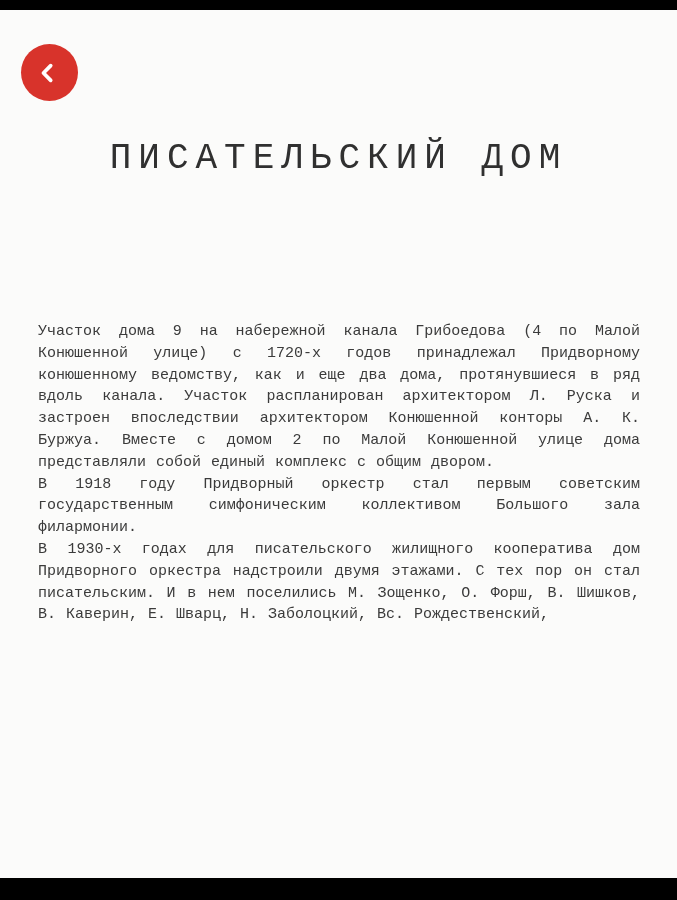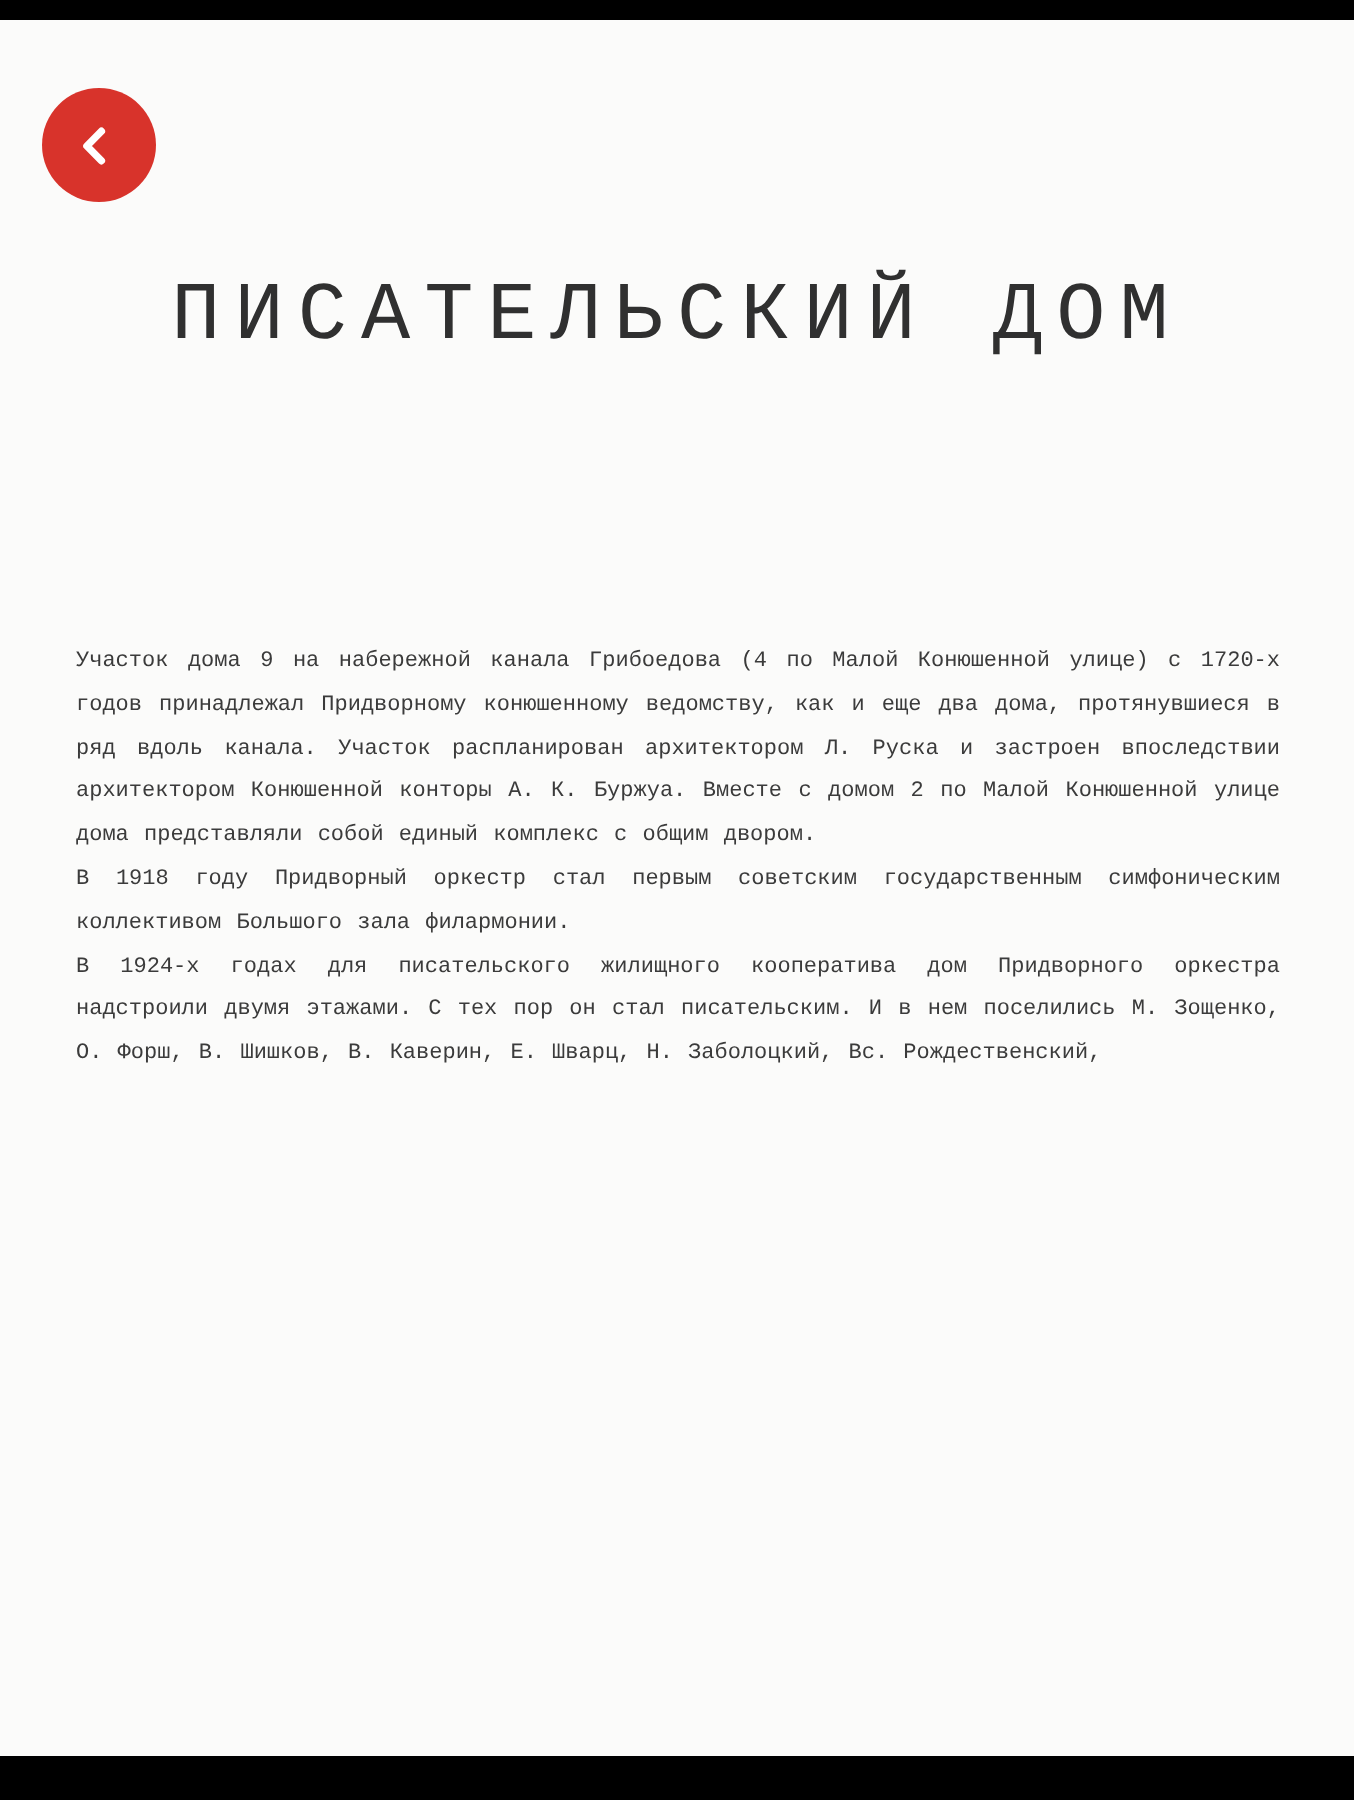--- a/index.html
+++ b/index.html
@@ -57,7 +57,7 @@
     text-align:center;
     font-family:"Liberation Mono","DejaVu Sans Mono",monospace;
     font-weight:500;
-    font-size:41px;
+    font-size:36px;
     line-height:42px;
     letter-spacing:7px;
     color:#303030;

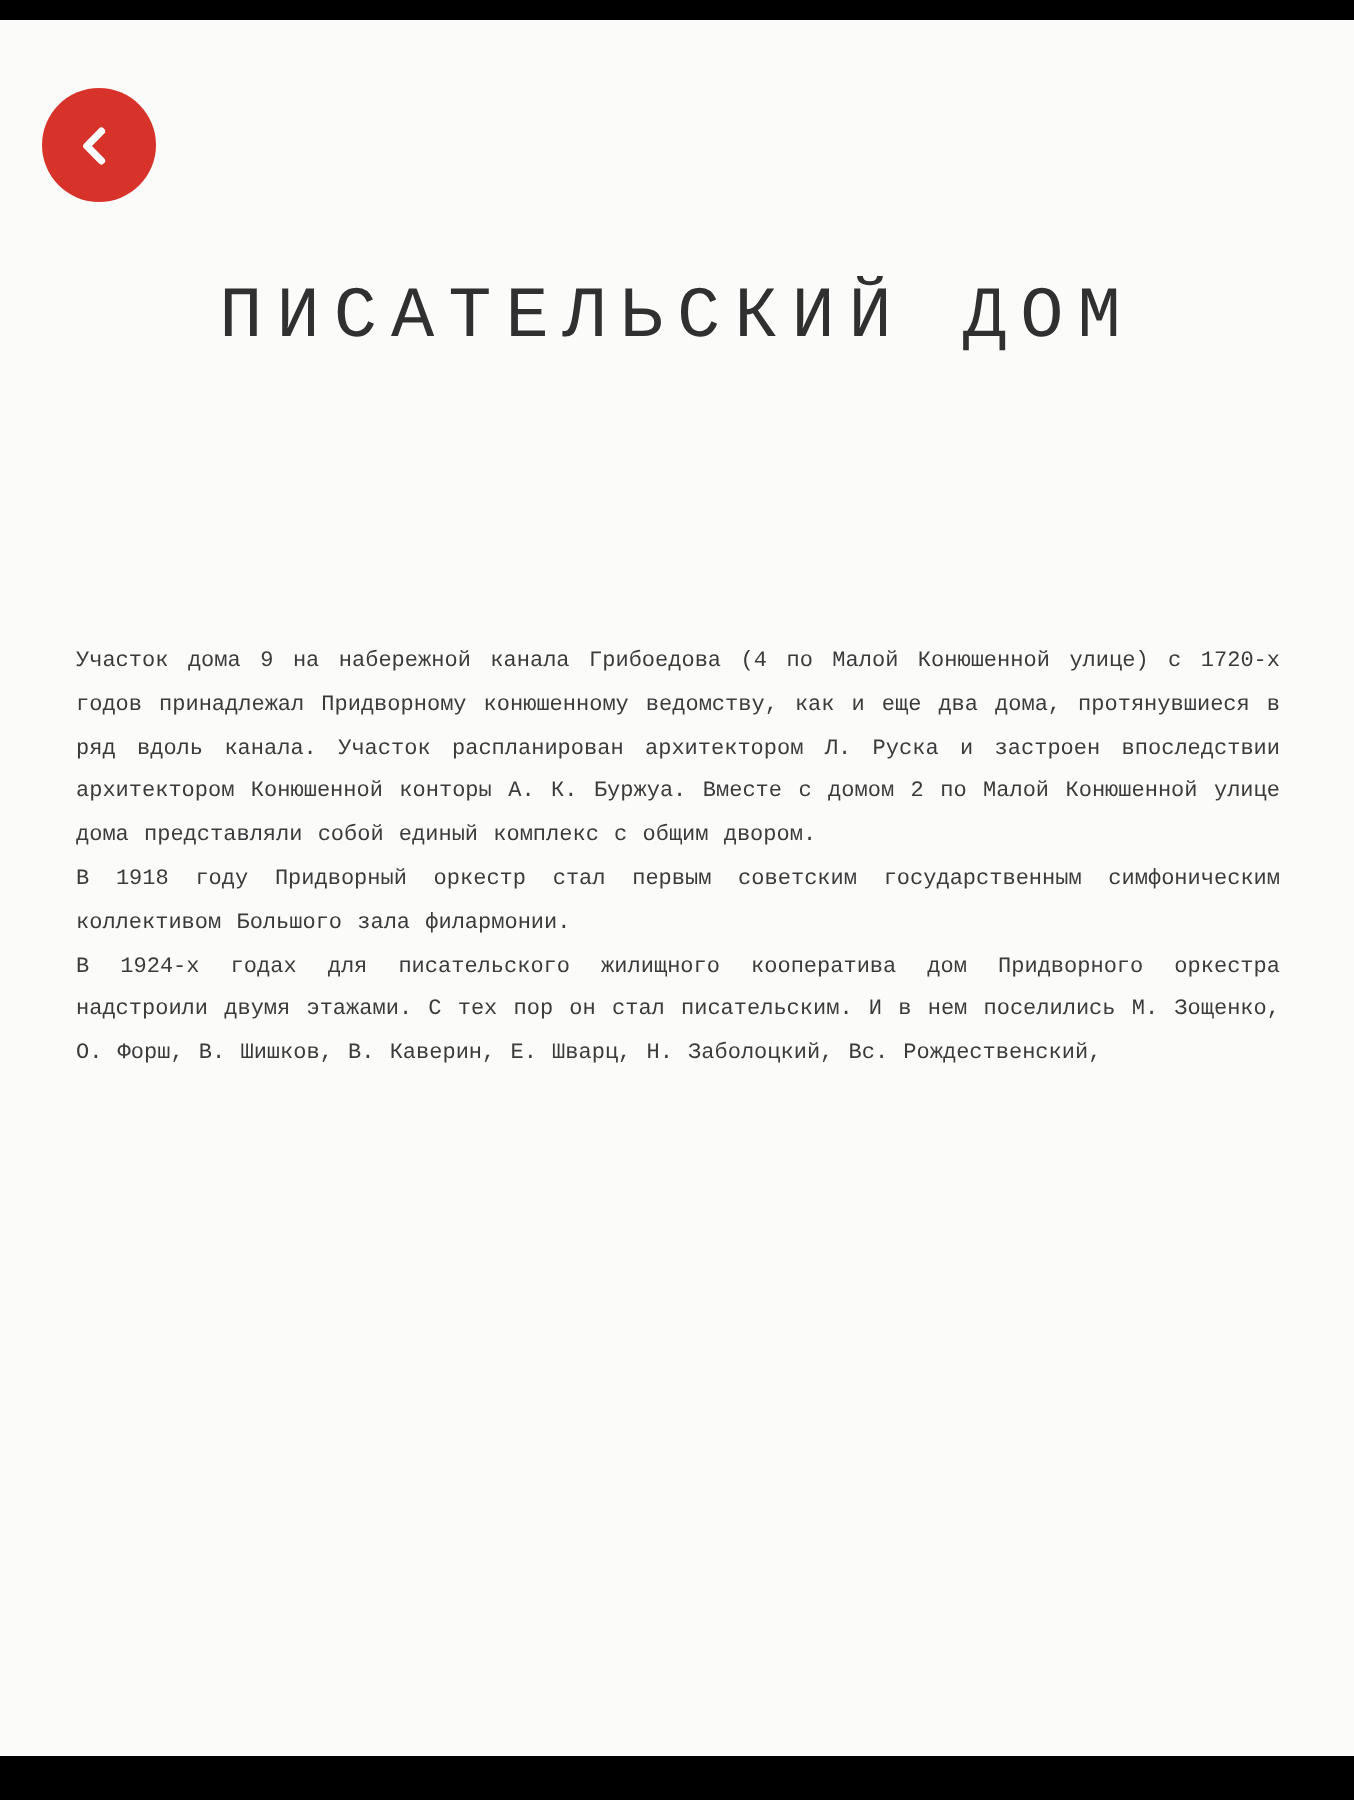--- a/index.html
+++ b/index.html
@@ -70,7 +70,7 @@
   }
   .article p{
     font-family:"Liberation Mono","DejaVu Sans Mono",monospace;
-    font-size:11px;
+    font-size:15px;
     line-height:21.8px;
     text-align:justify;
     text-justify:inter-word;

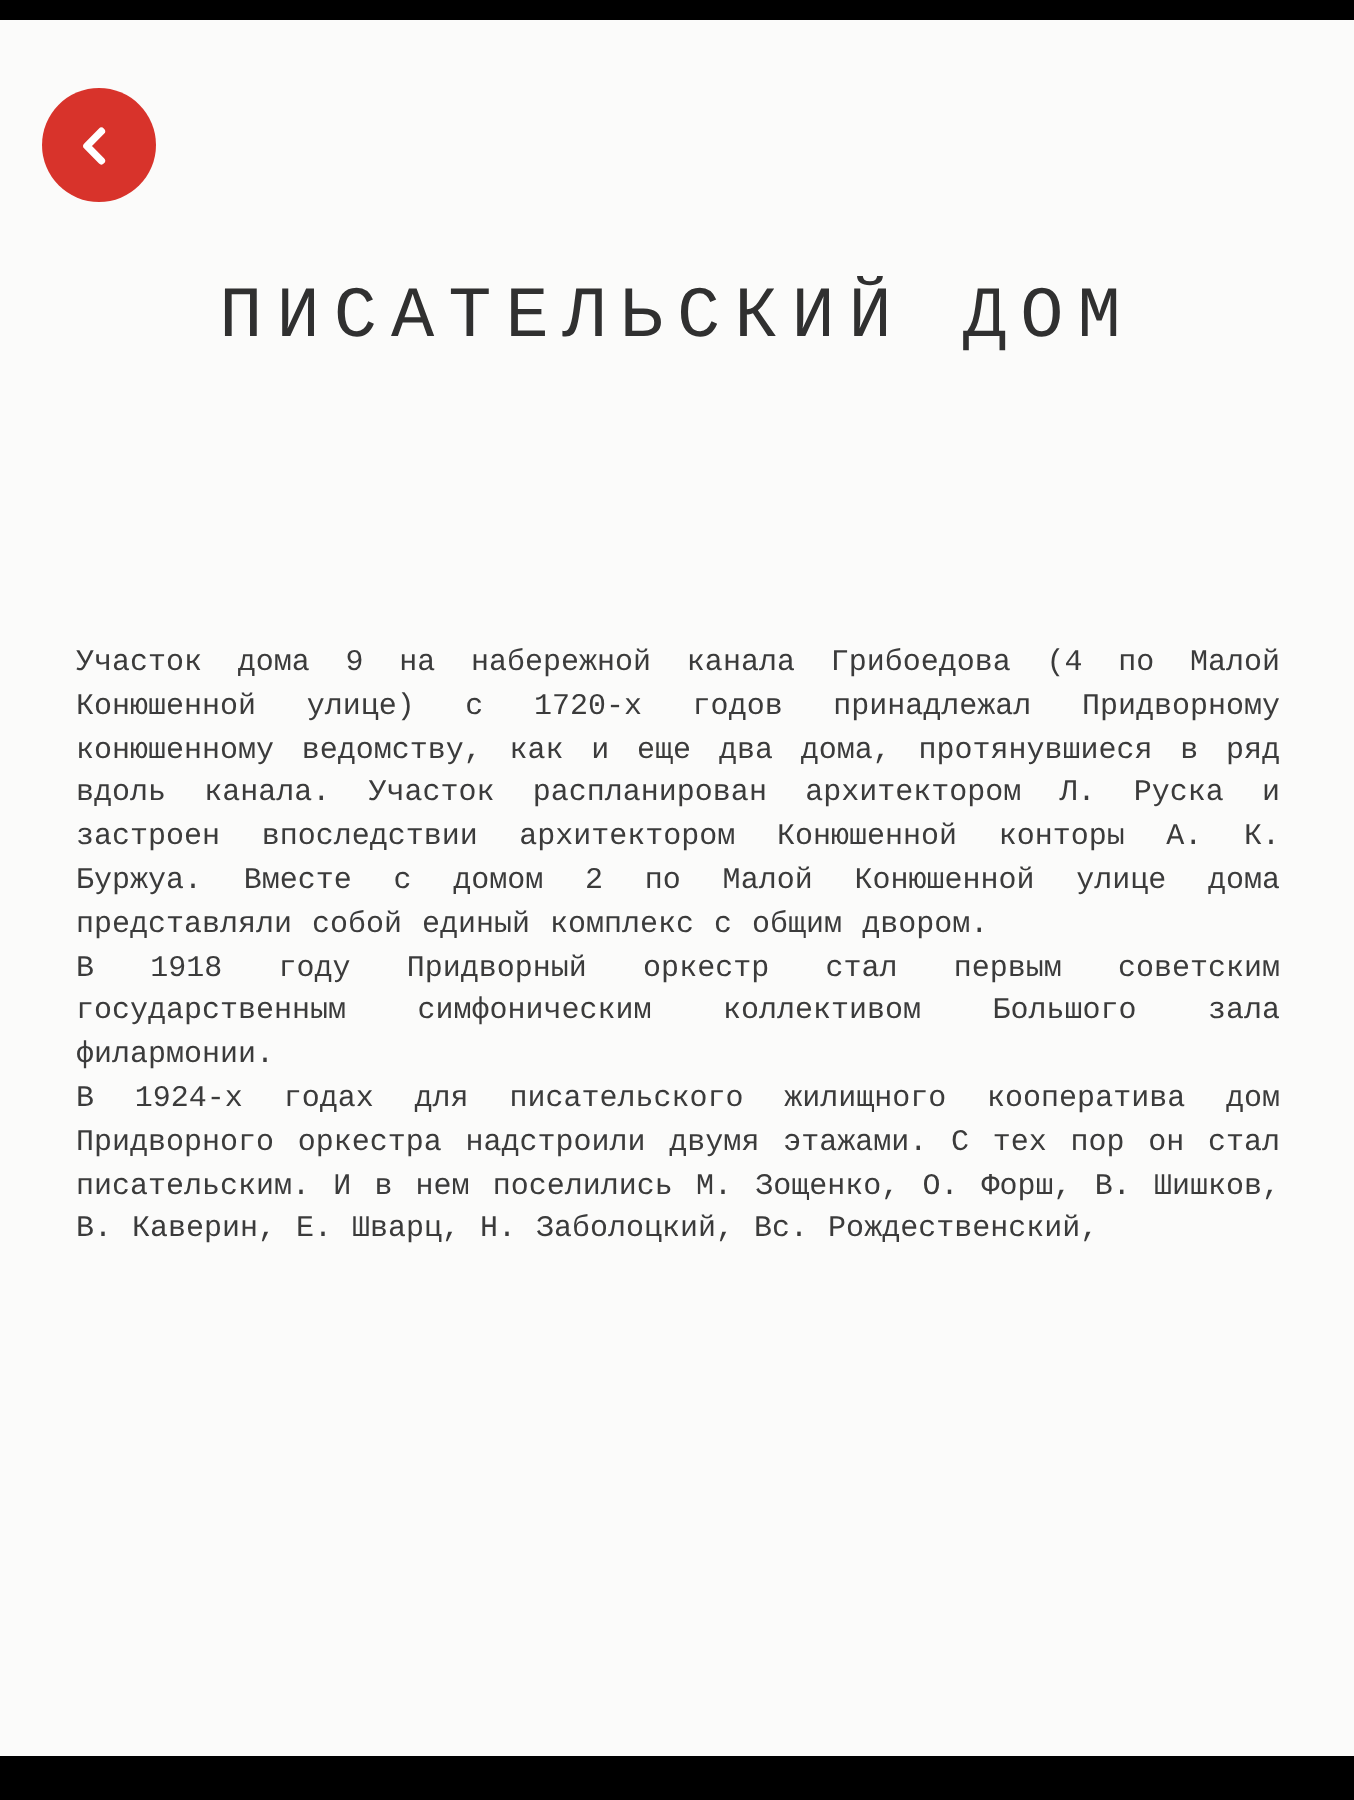--- a/index.html
+++ b/index.html
@@ -97,7 +97,7 @@
   <div class="article">
     <p>Участок дома 9 на набережной канала Грибоедова (4 по Малой Конюшенной улице) с 1720-х годов принадлежал Придворному конюшенному ведомству, как и еще два дома, протянувшиеся в ряд вдоль канала. Участок распланирован архитектором Л. Руска и застроен впоследствии архитектором Конюшенной конторы А. К. Буржуа. Вместе с домом 2 по Малой Конюшенной улице дома представляли собой единый комплекс с общим двором.</p>
     <p>В 1918 году Придворный оркестр стал первым советским государственным симфоническим коллективом Большого зала филармонии.</p>
-    <p>В 1924-х годах для писательского жилищного кооператива дом Придворного оркестра надстроили двумя этажами. С тех пор он стал писательским. И в нем поселились М. Зощенко, О. Форш, В. Шишков, В. Каверин, Е. Шварц, Н. Заболоцкий, Вс. Рождественский,</p>
+    <p>В 1930-х годах для писательского жилищного кооператива дом Придворного оркестра надстроили двумя этажами. С тех пор он стал писательским. И в нем поселились М. Зощенко, О. Форш, В. Шишков, В. Каверин, Е. Шварц, Н. Заболоцкий, Вс. Рождественский,</p>
   </div>
 
   <div class="letterbox bottom"></div>

